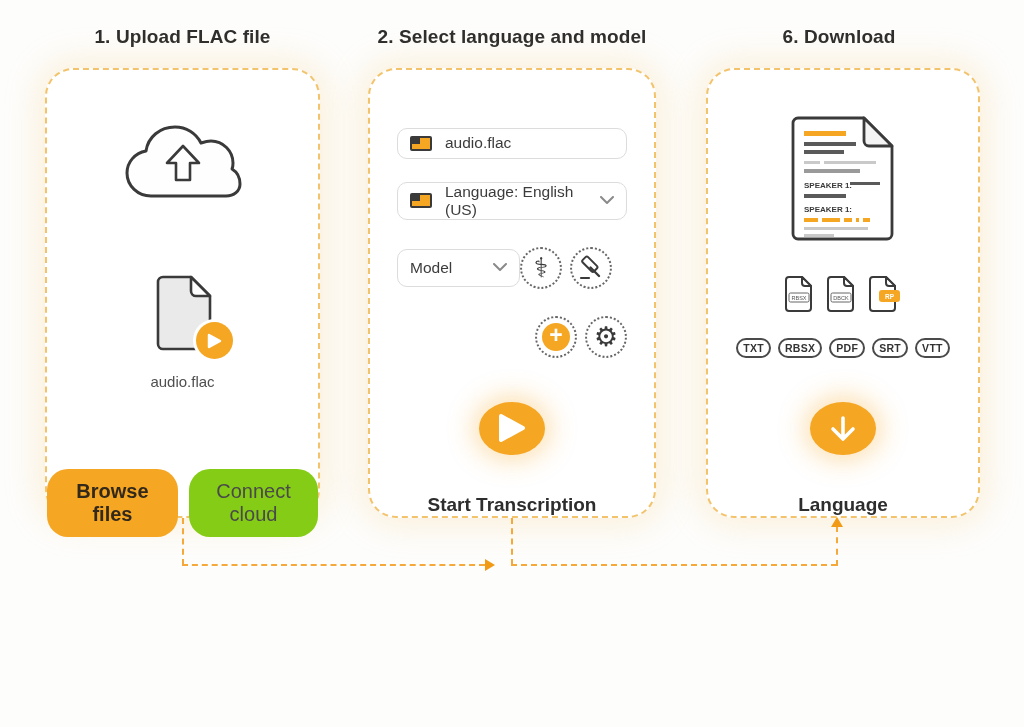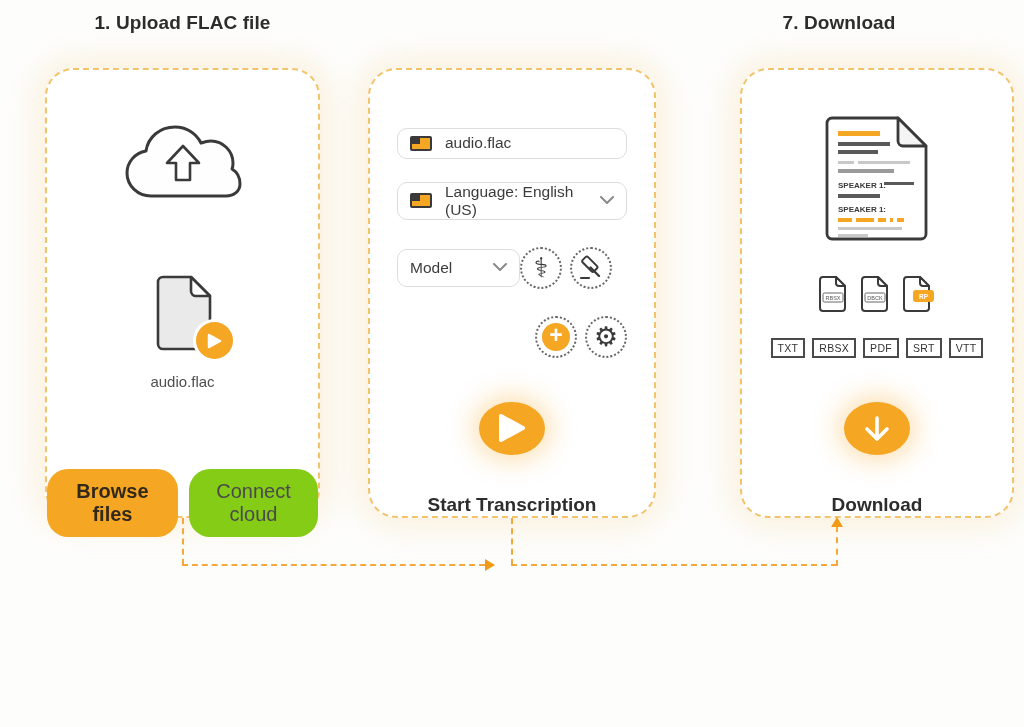--- a/index.html
+++ b/index.html
@@ -7,7 +7,7 @@
   body { font-family:"Liberation Sans", sans-serif; }
   .canvas { position:relative; width:1024px; height:727px; background:#FDFDFC; overflow:hidden; }
 
-  .step-title { position:absolute; top:12px; font-size:19px; font-weight:700; color:#2d2d2d; text-align:center; letter-spacing:0.1px; }
+  .step-title { position:absolute; top:26px; font-size:19px; font-weight:700; color:#2d2d2d; text-align:center; letter-spacing:0.1px; }
   #title1 { left:45px; width:275px; }
   #title2 { left:368px; width:288px; }
   #title3 { left:702px; width:274px; }

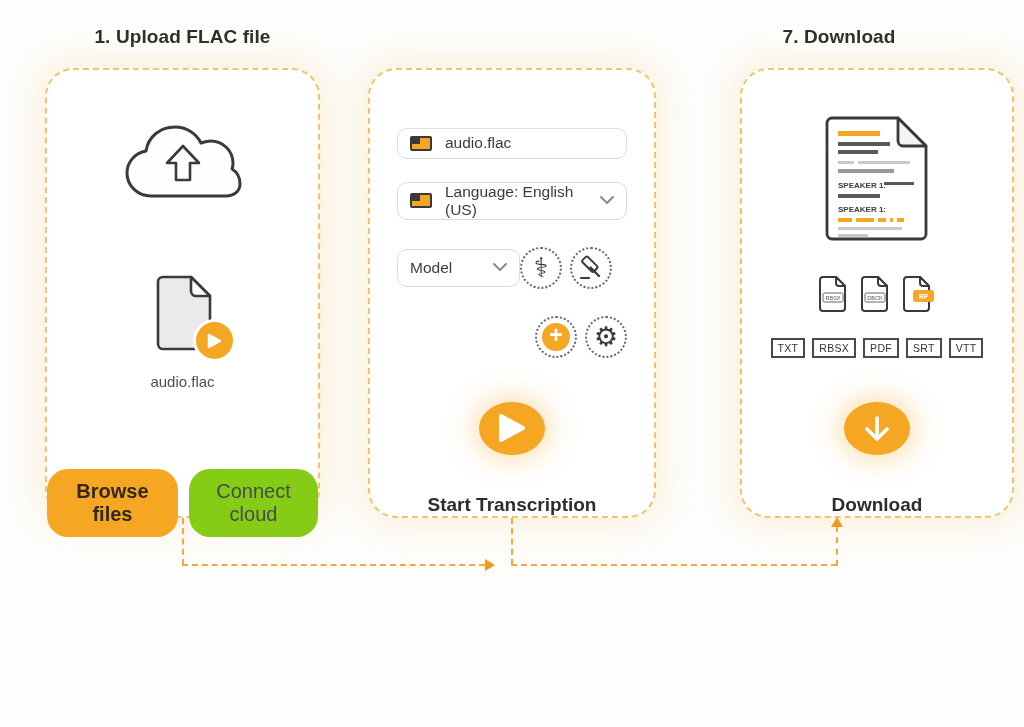--- a/index.html
+++ b/index.html
@@ -79,6 +79,7 @@
 <div class="canvas">
 
   <div class="step-title" id="title1">1. Upload FLAC file</div>
+  <div class="step-title" id="title2">2. Select language and model</div>
   <div class="step-title" id="title3">7. Download</div>
 
   <div class="card" id="card1">

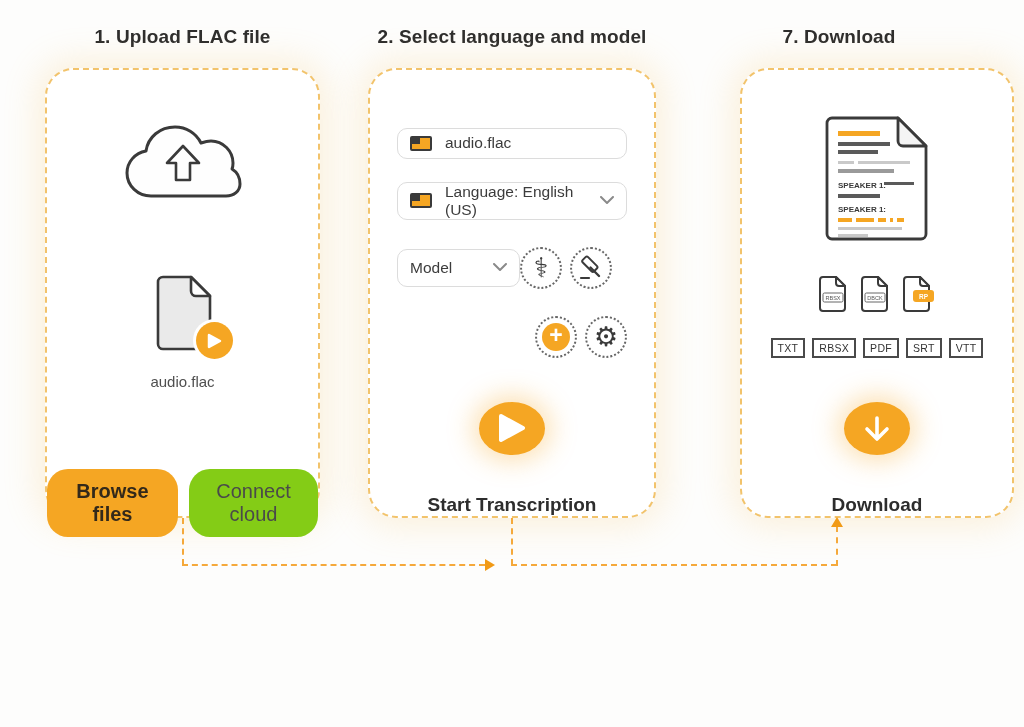--- a/index.html
+++ b/index.html
@@ -80,7 +80,7 @@
 
   <div class="step-title" id="title1">1. Upload FLAC file</div>
   <div class="step-title" id="title2">2. Select language and model</div>
-  <div class="step-title" id="title3">7. Download</div>
+  <div class="step-title" id="title3">6. Download</div>
 
   <div class="card" id="card1">
     <div class="cloud-wrap">

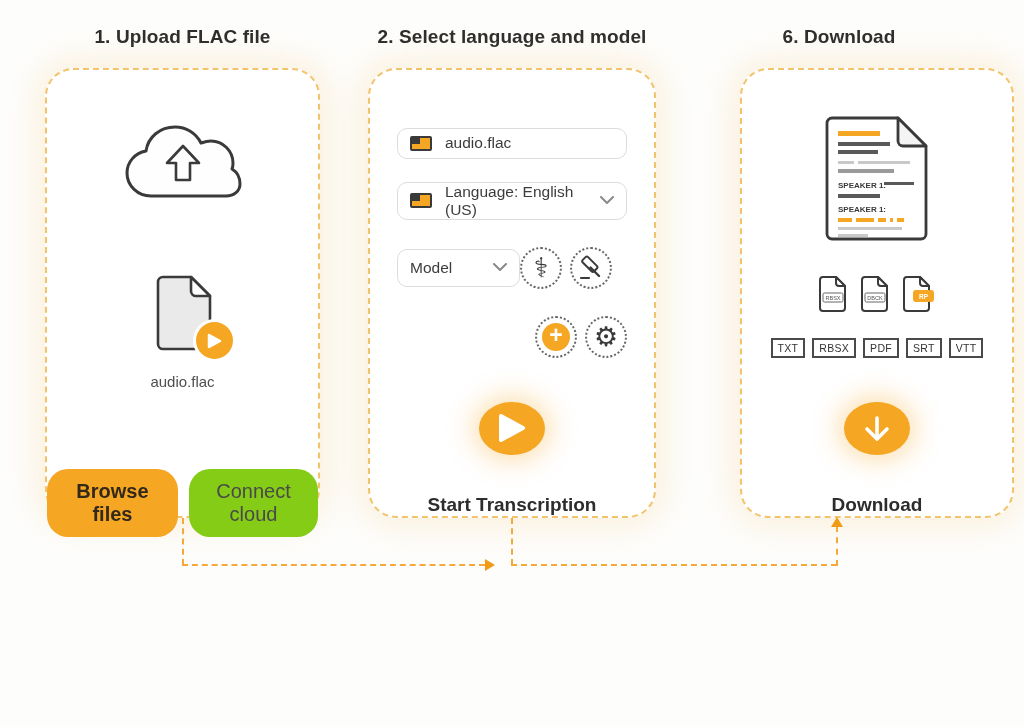--- a/index.html
+++ b/index.html
@@ -16,7 +16,7 @@
           box-shadow:0 0 34px 8px rgba(246,190,92,0.20); display:flex; flex-direction:column; align-items:center;gap:12px; }
   #card1 { left:45px; width:275px; }
   #card2 { left:368px; width:288px; }
-  #card3 { left:740px; width:274px; }
+  #card3 { left:706px; width:274px; }
 
   
   .cloud-wrap { margin-top:50px; }

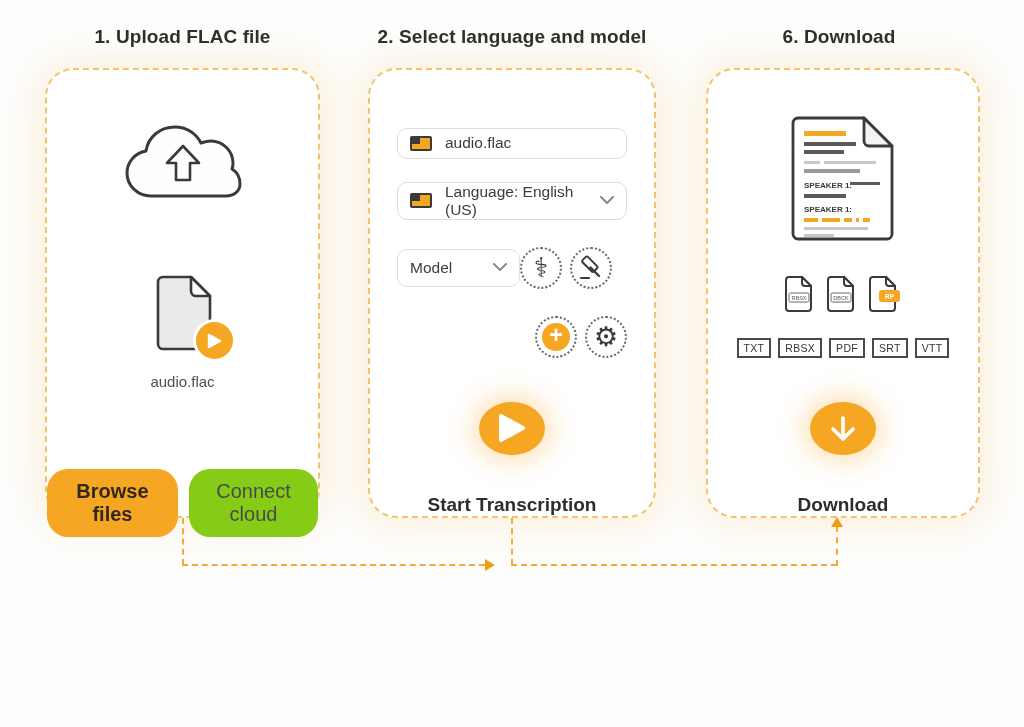--- a/index.html
+++ b/index.html
@@ -57,7 +57,7 @@
   .doc-wrap { margin-top:45px; }
   .filetypes { margin-top:16px; display:flex; gap:12px; }
   .badges { margin-top:13px; display:flex; gap:7px; }
-  .badge { border:2px solid #4a4a4a; border-radius:0; padding:2px 5px; font-size:10.5px; font-weight:400; color:#333; letter-spacing:0.3px; }
+  .badge { border:2px solid #4a4a4a; border-radius:10px; padding:2px 5px; font-size:10.5px; font-weight:700; color:#333; letter-spacing:0.3px; }
 
   
   .dash-v, .dash-h { position:absolute; }

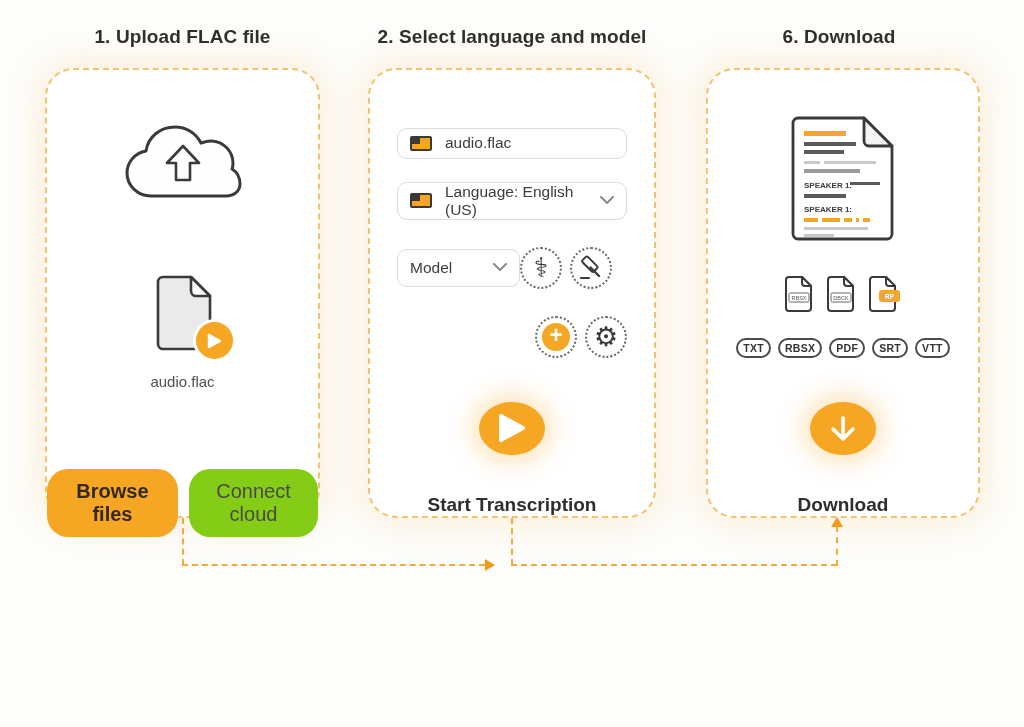--- a/index.html
+++ b/index.html
@@ -223,7 +223,7 @@
         <path d="M15,4 V24 M5,15 L15,25 L25,15" fill="none" stroke="#fff" stroke-width="3.6" stroke-linecap="round" stroke-linejoin="round"></path>
       </svg>
     </div>
-    <div class="action-label">Download</div>
+    <div class="action-label">Language</div>
   </div>
 
   <div class="dash-v" id="conn-v1"></div>

